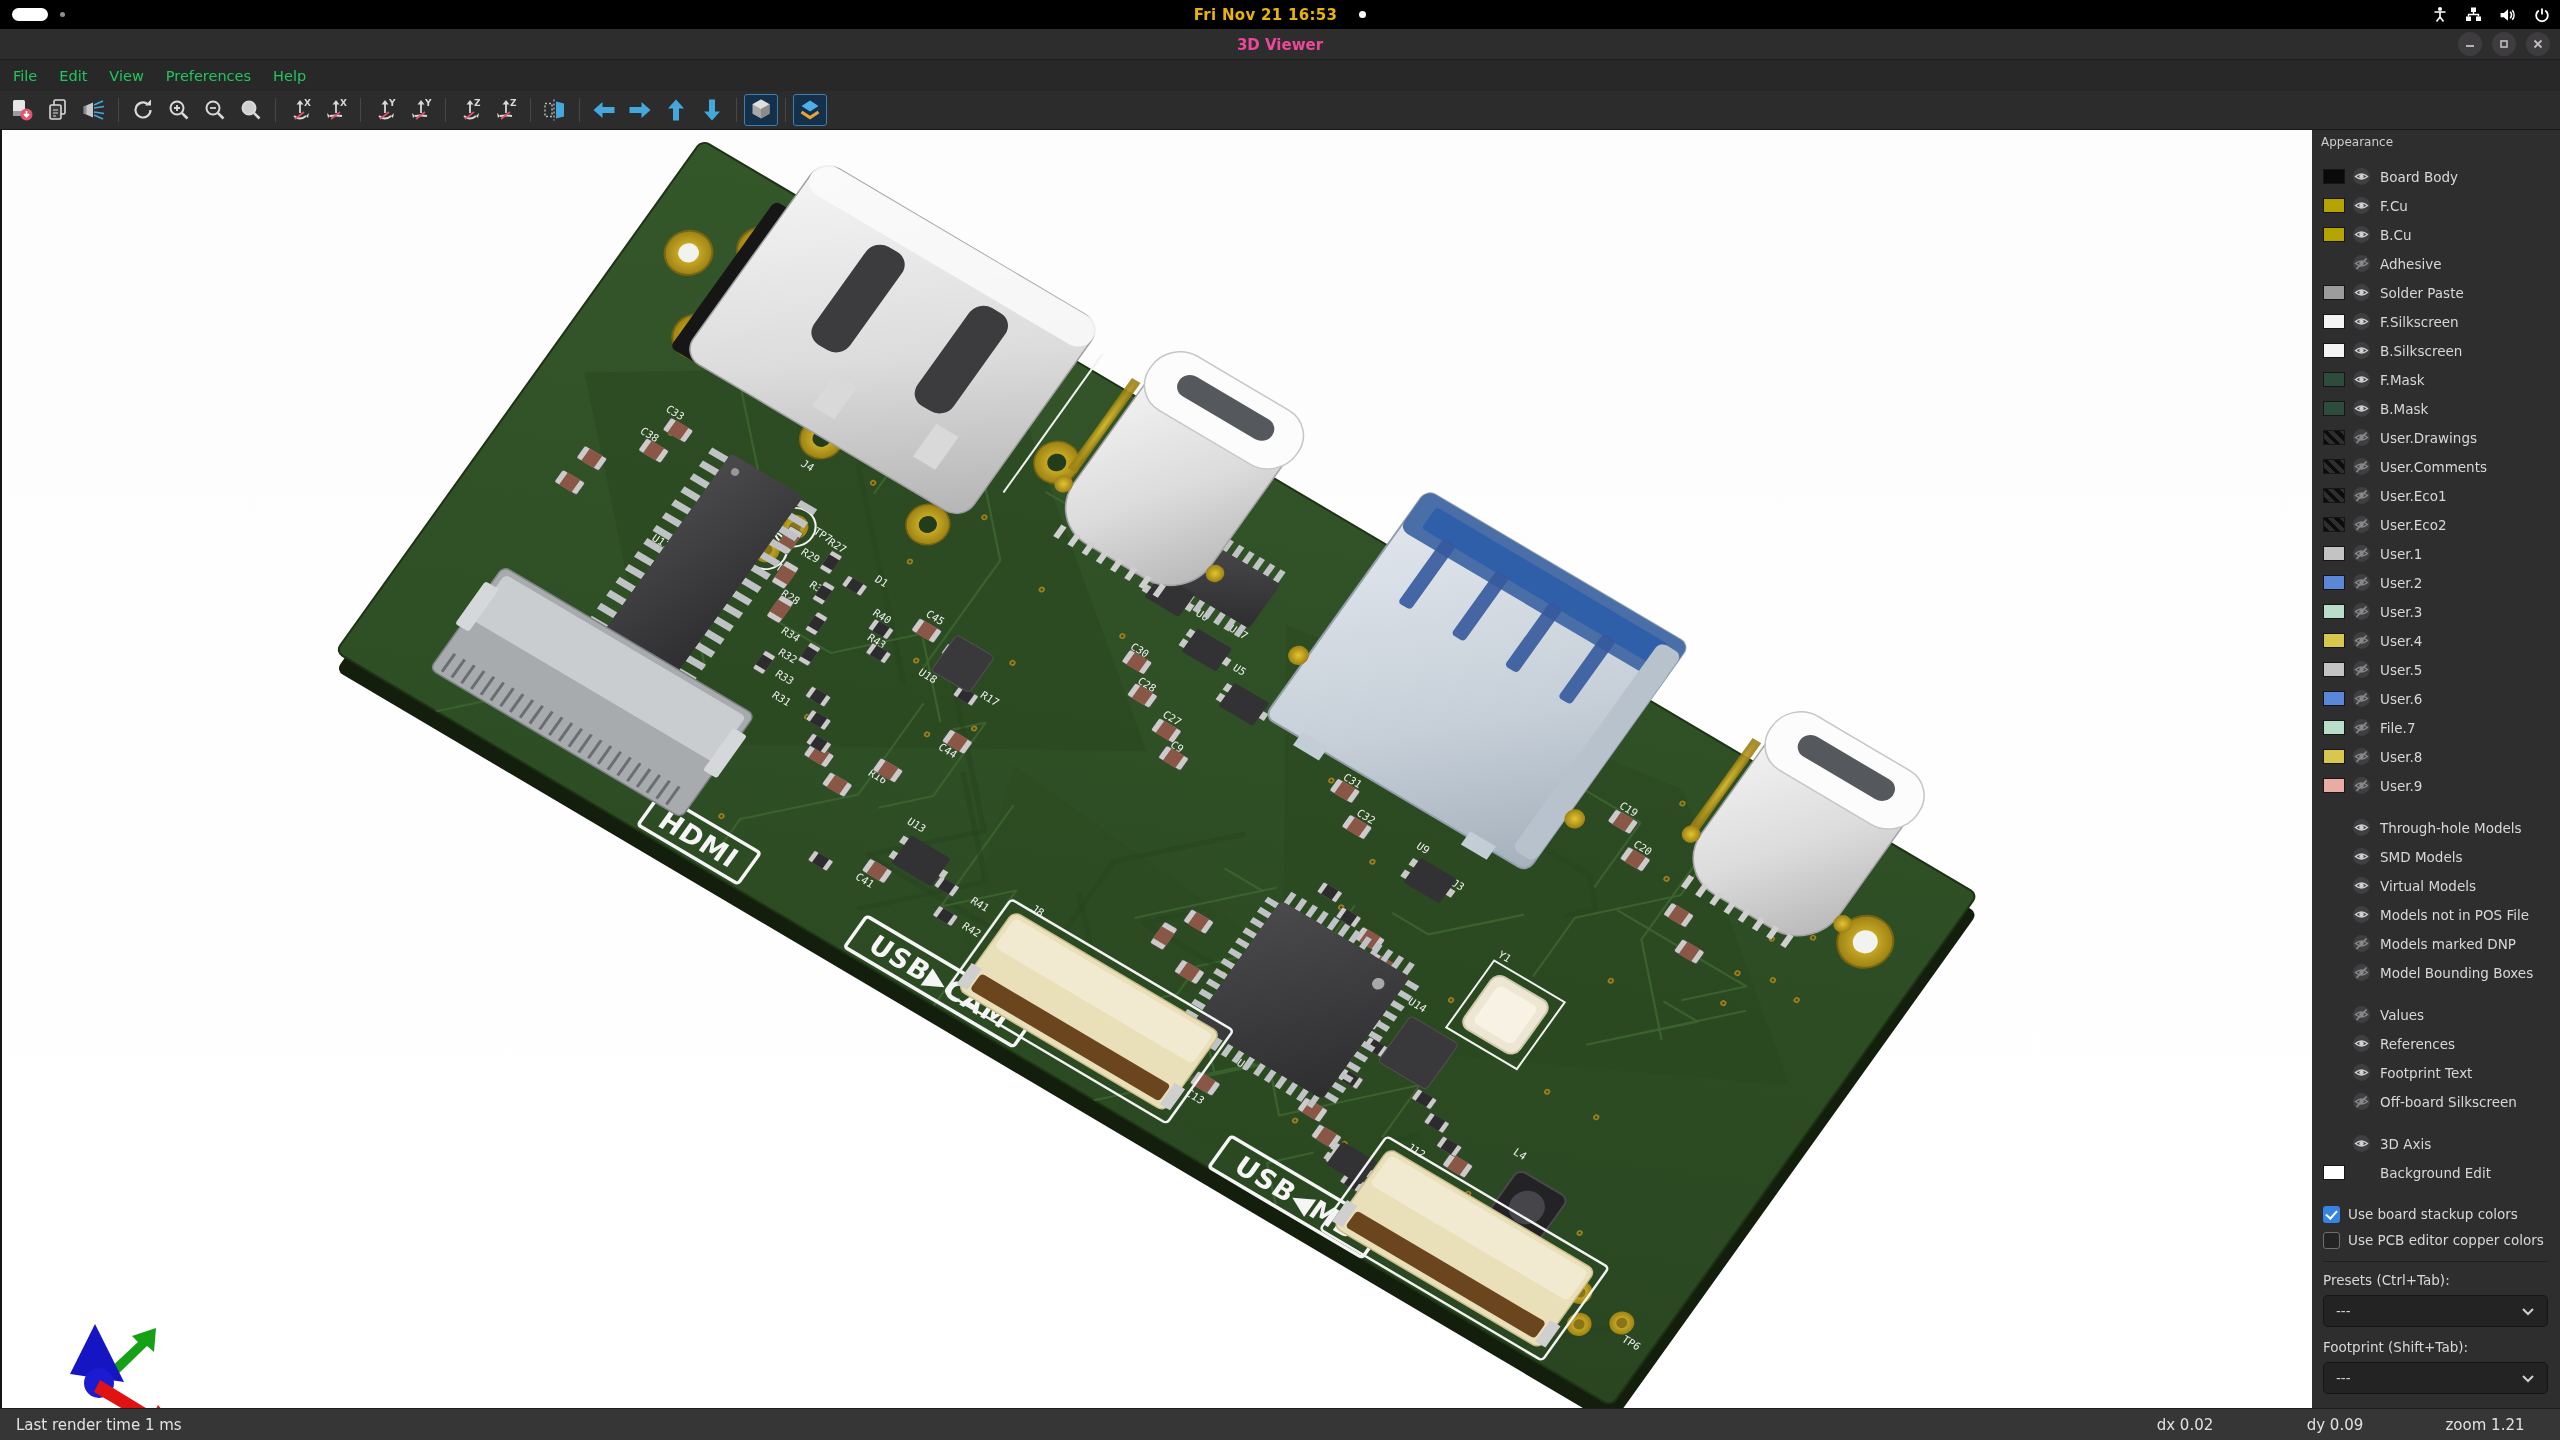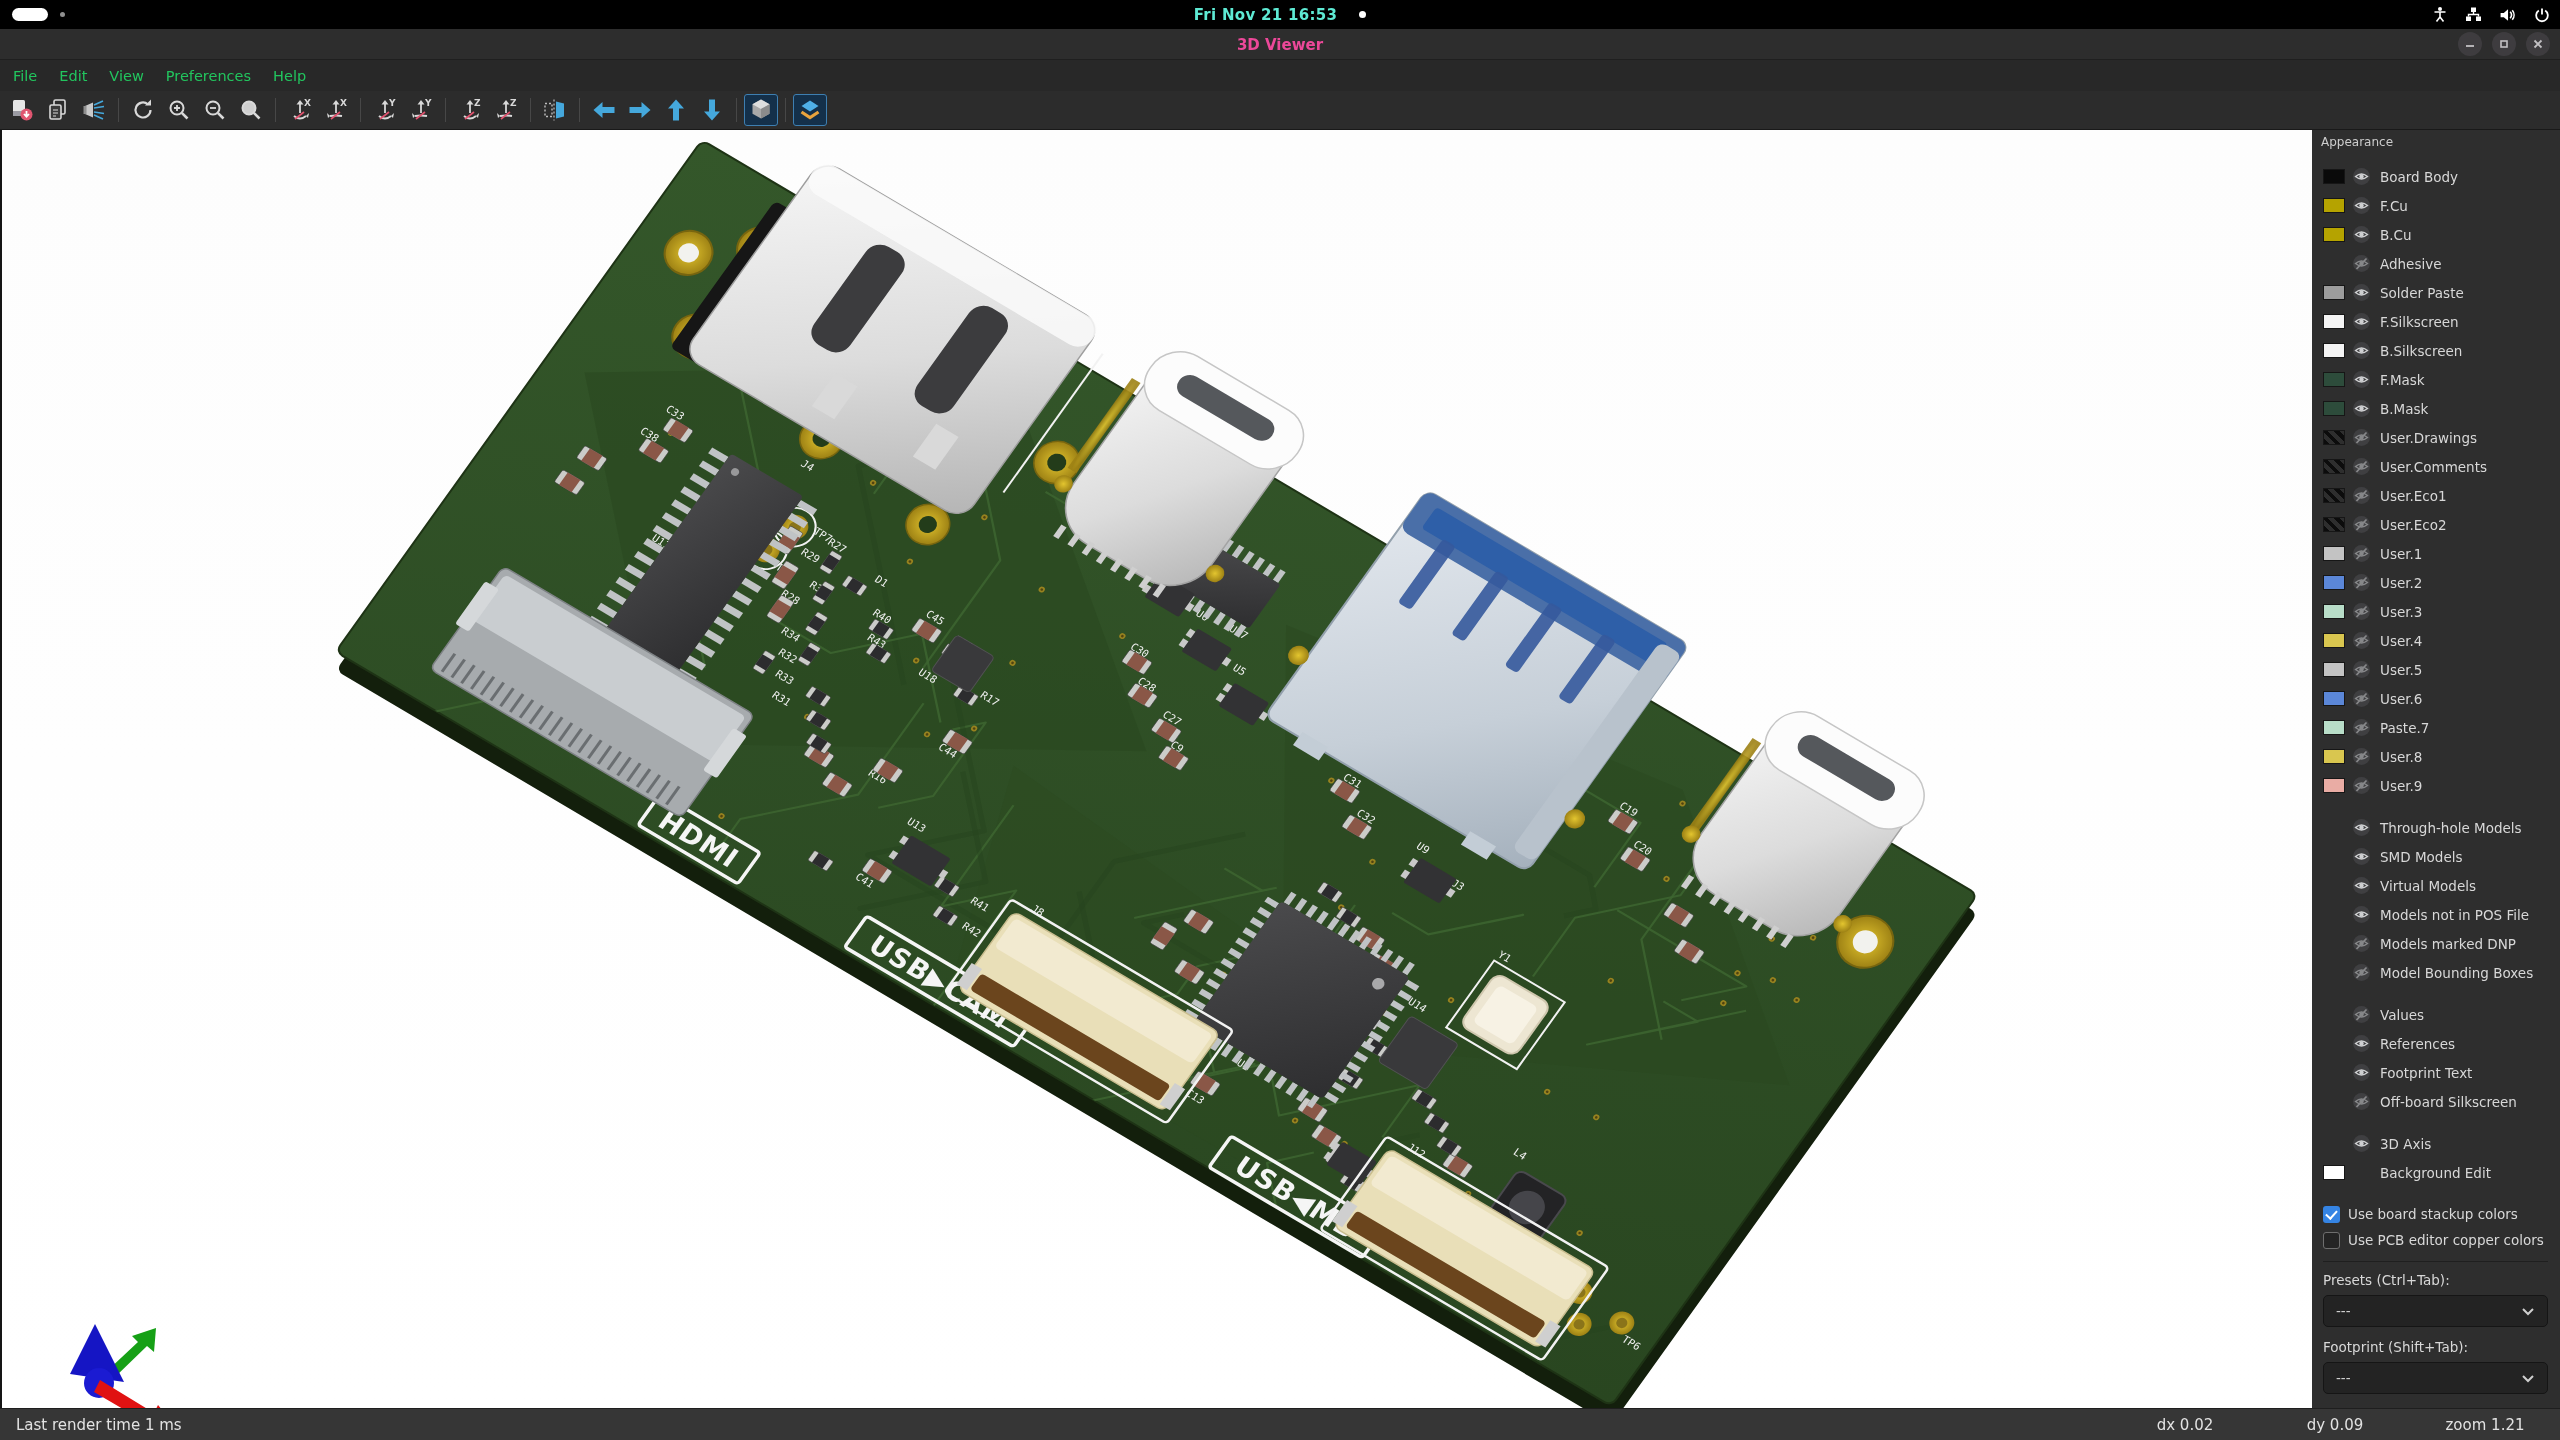--- a/index.html
+++ b/index.html
@@ -7,7 +7,7 @@
               font-family:"DejaVu Sans", sans-serif; }
   
   #topbar { position:absolute; left:0; top:0; width:2560px; height:29px; background:#000;
-            display:flex; align-items:center; color:#5eead4; }
+            display:flex; align-items:center; color:#eab308; }
   #activities-pill { position:absolute; left:12px; top:8px; width:36px; height:13px;
                      background:#fff; border-radius:7px; }
   #workspace-dot { position:absolute; left:60px; top:12px; width:5px; height:5px;

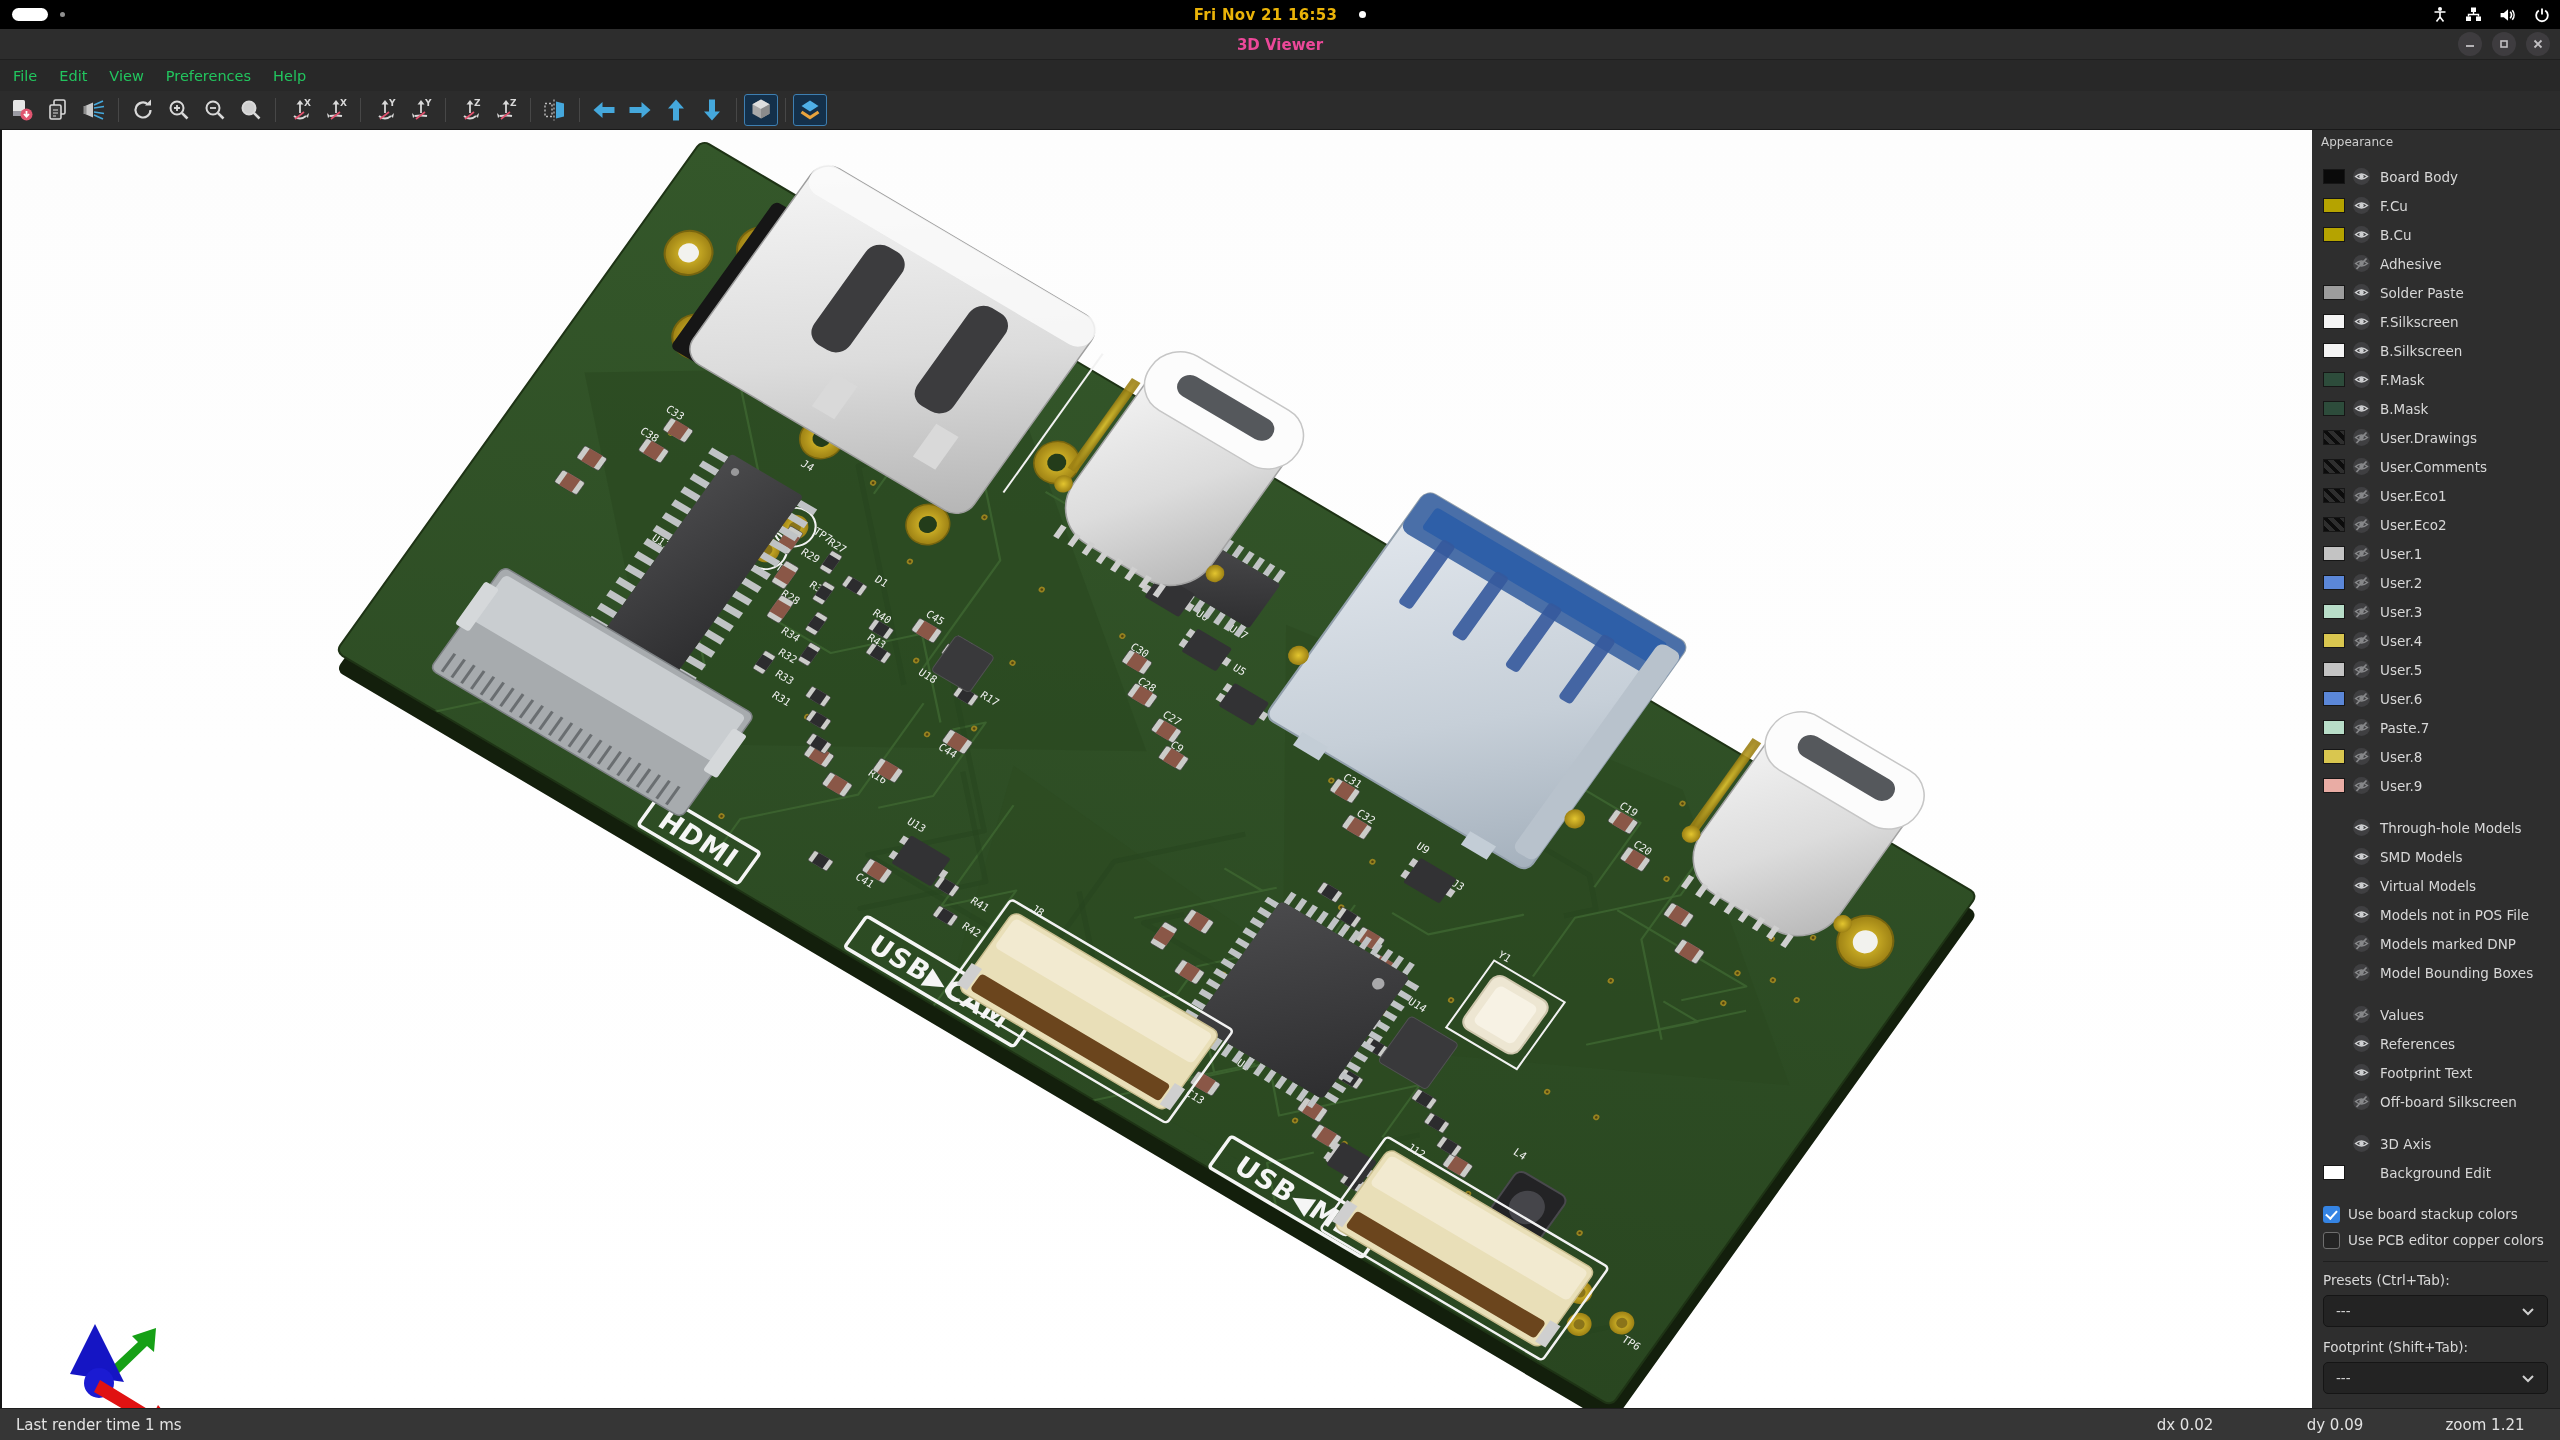--- a/index.html
+++ b/index.html
@@ -1302,7 +1302,7 @@
               <path d="M4.5 15L14.5 4.5" stroke="#87888a" stroke-width="1.8"></path>
             </svg>
           </div>
-          <div class="lbl">Paste.7</div>
+          <div class="lbl">File.7</div>
         </div>
         <div class="lrow">
           <div class="sw" style="background: rgb(217, 198, 79);"></div>

